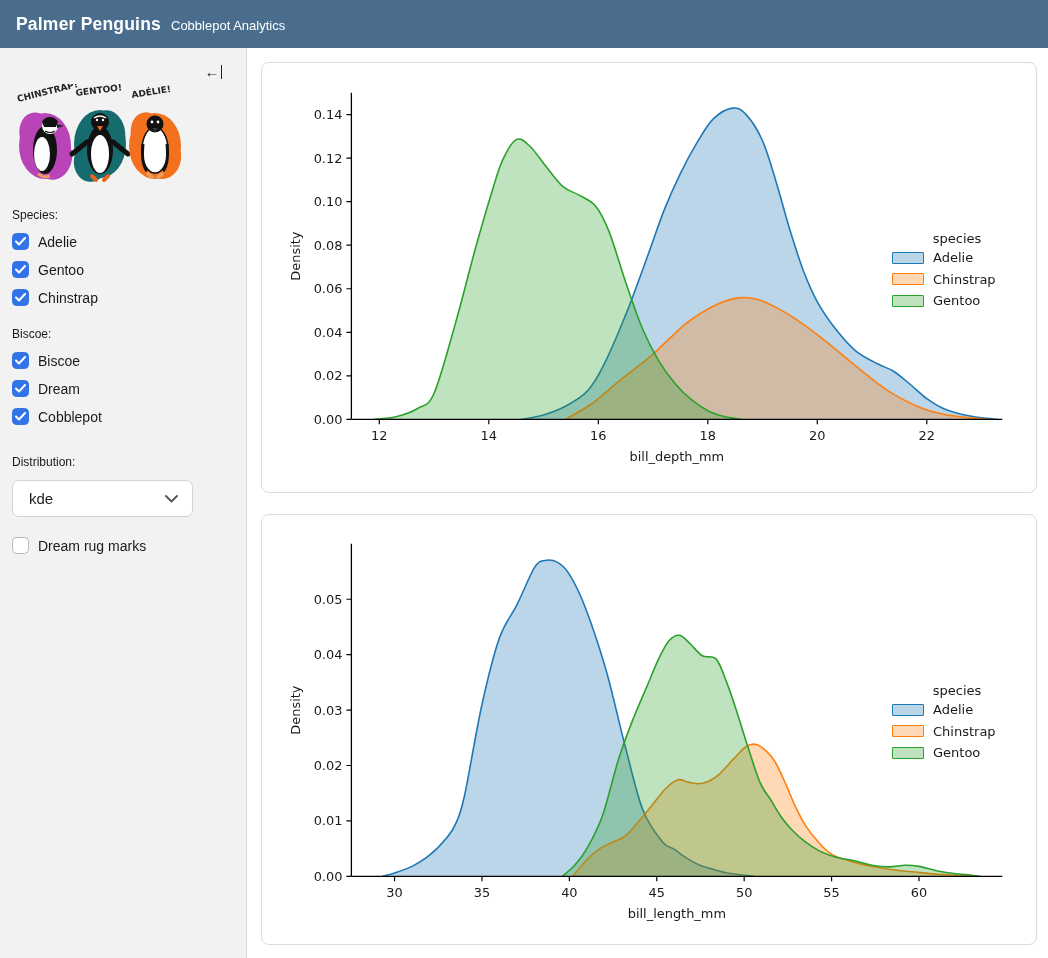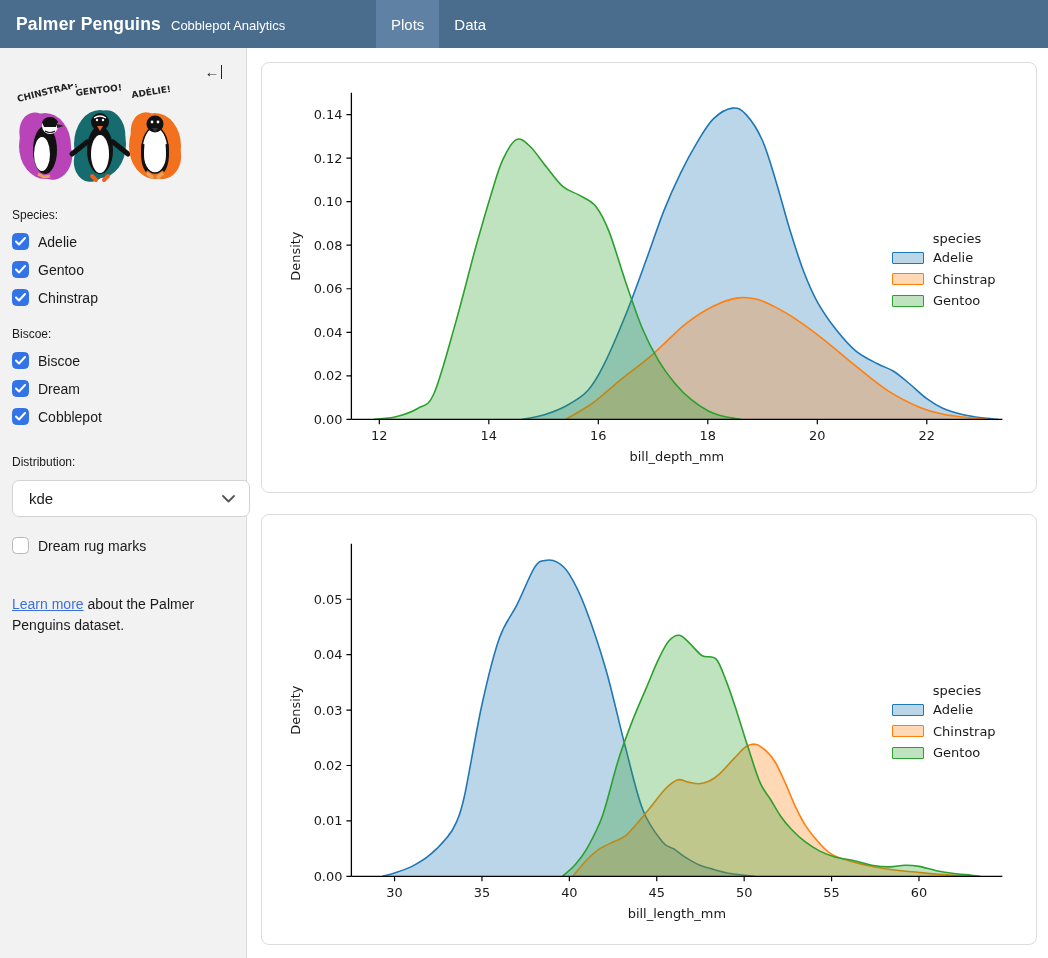--- a/index.html
+++ b/index.html
@@ -60,10 +60,6 @@
     <span class="brand-title">Palmer Penguins</span>
     <span class="brand-subtitle">Cobblepot Analytics</span>
   </div>
-  <nav class="tabs">
-    <a class="tab active">Plots</a>
-    <a class="tab">Data</a>
-  </nav>
 </header>
 
 <div class="layout">

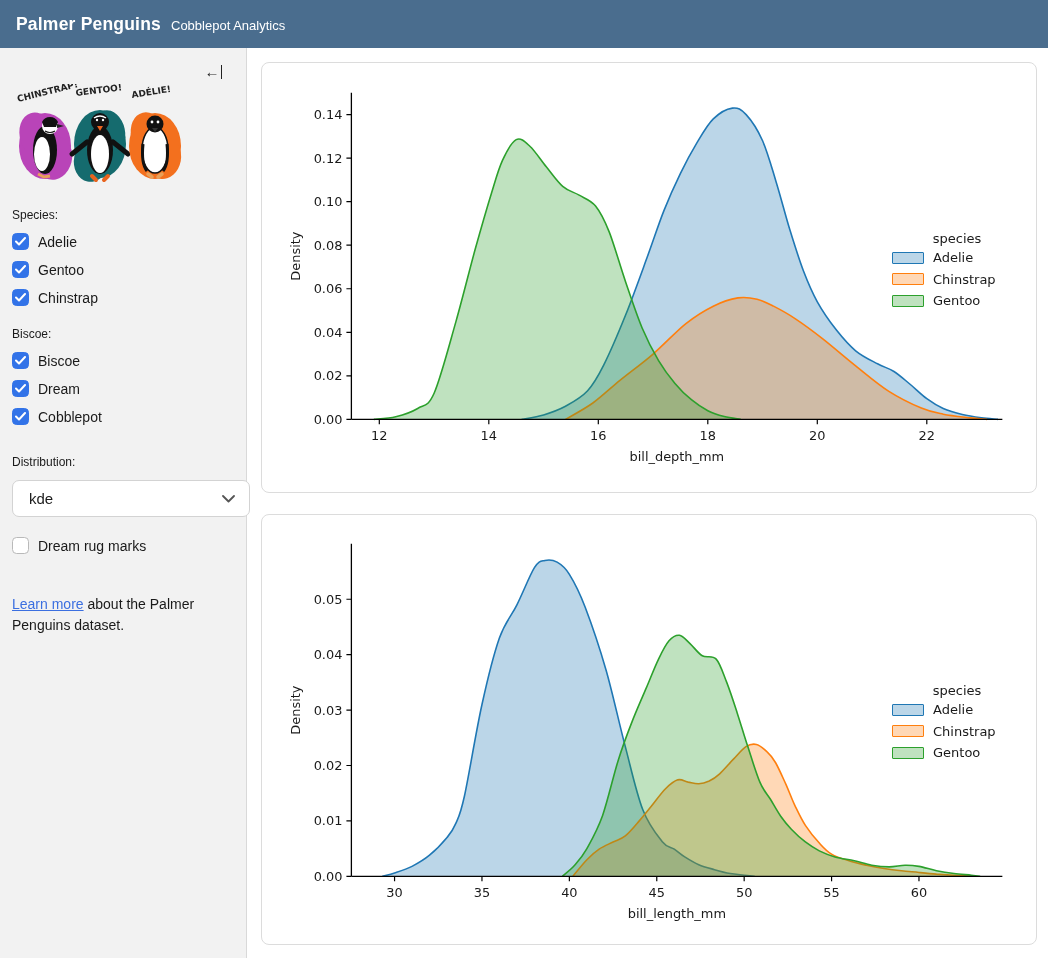--- a/index.html
+++ b/index.html
@@ -35,7 +35,7 @@
   .cb svg{display:none;}
   .cb.on svg{display:block;}
   .cb-label{font-size:14px;}
-  .select{width:238px;height:37px;box-sizing:border-box;background:#fff;border:1px solid #d3d3d3;border-radius:7px;
+  .select{width:181px;height:37px;box-sizing:border-box;background:#fff;border:1px solid #d3d3d3;border-radius:7px;
           display:flex;align-items:center;justify-content:space-between;padding:0 14px 0 16px;cursor:pointer;
           font-size:15px;margin-bottom:20px;}
   .rug-row{margin-top:0;margin-bottom:0;}

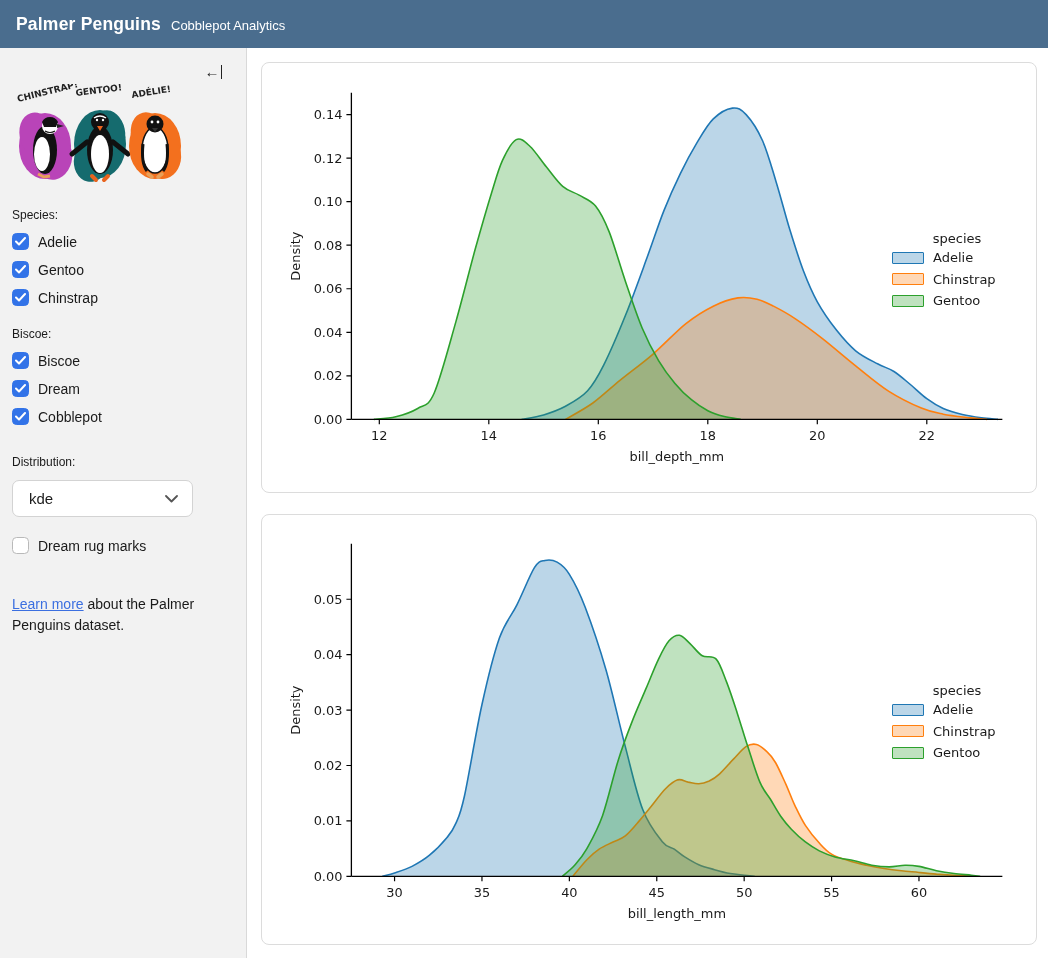--- a/index.html
+++ b/index.html
@@ -191,7 +191,6 @@
       <span class="cb-label">Dream rug marks</span>
     </label>
 
-    <p class="footer-note"><a>Learn more</a><span> about the Palmer Penguins dataset.</span></p>
   </aside>
 
   <main class="main">

